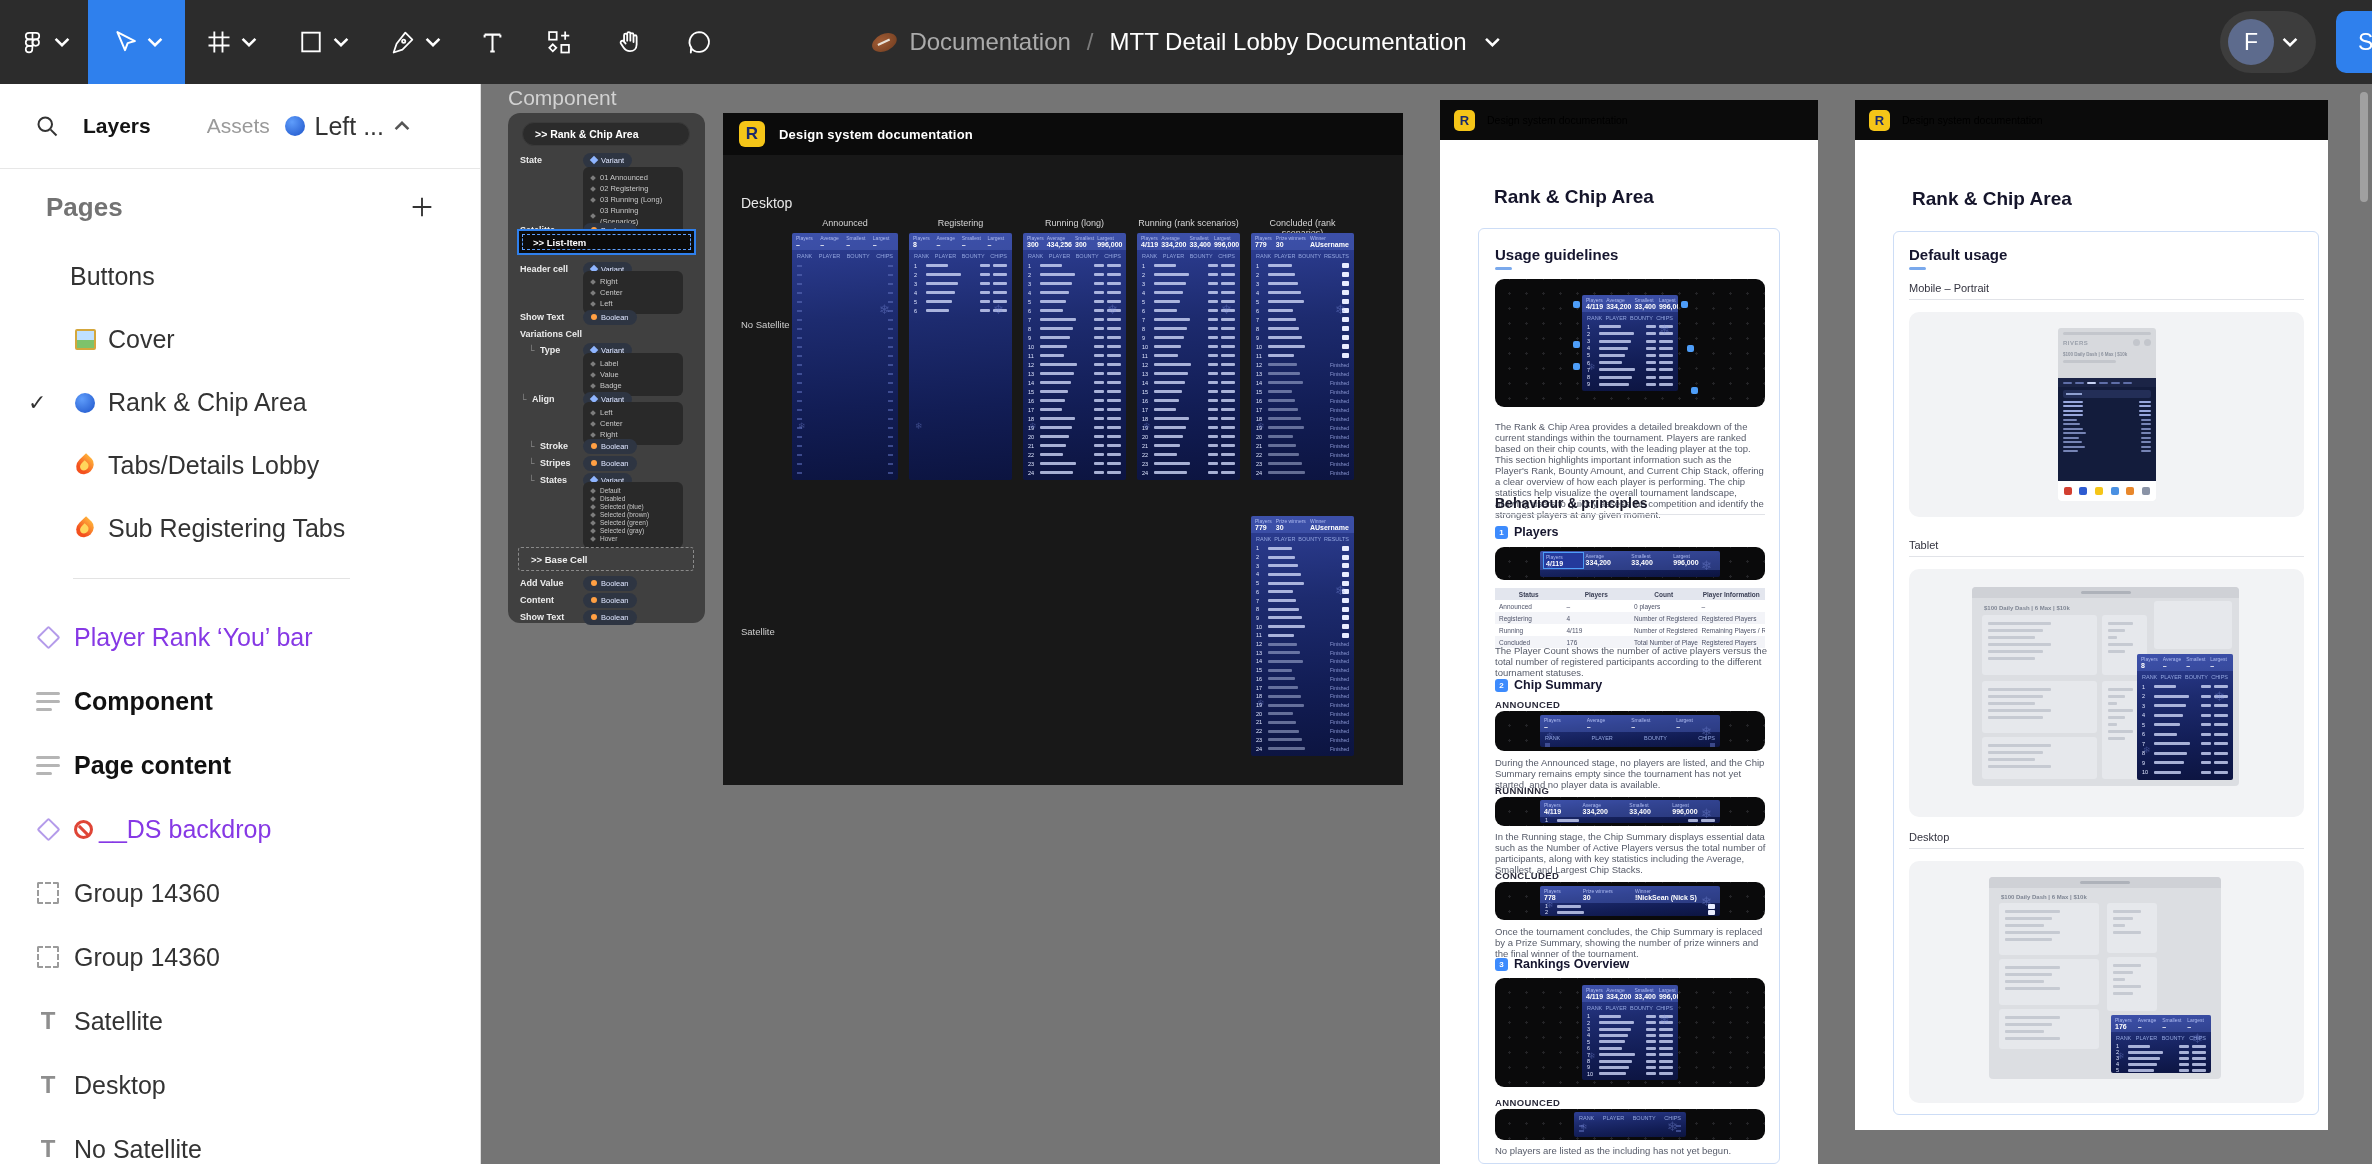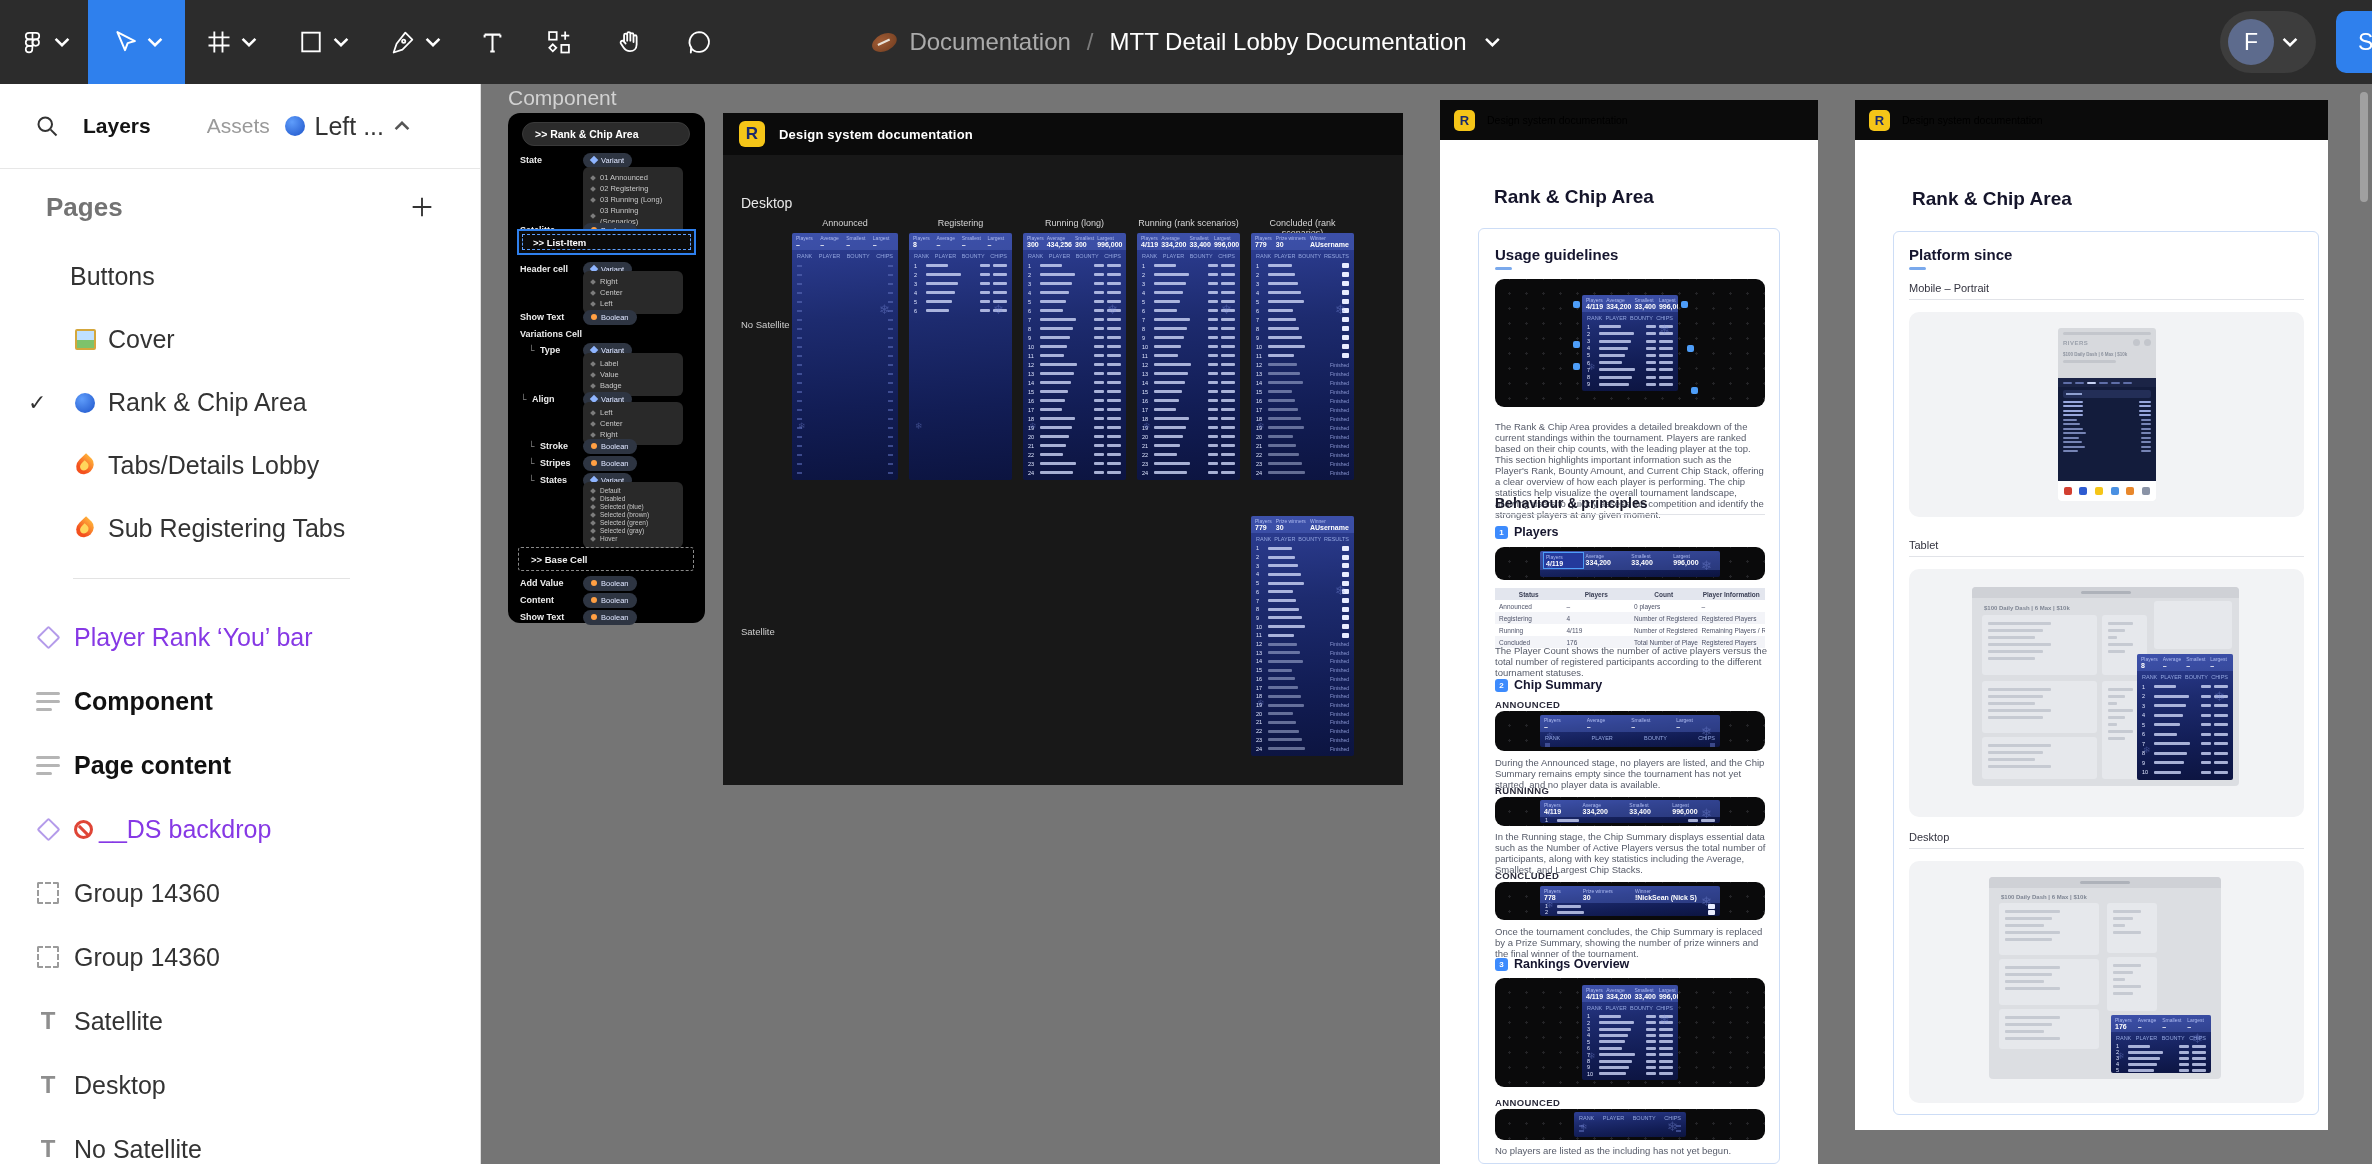--- a/index.html
+++ b/index.html
@@ -77,7 +77,7 @@
 
   
   .f1-label { position:absolute; left:27px; top:2px; font-size:21px; color:#d2d2d2; }
-  .f1 { position:absolute; left:27px; top:29px; width:197px; height:510px; background:#000000; border-radius:12px; }
+  .f1 { position:absolute; left:27px; top:29px; width:197px; height:510px; background:#404040; border-radius:12px; }
   .f1-pill { position:absolute; left:14px; top:9px; width:168px; height:24px; background:#2b2b2b; border:1px solid #3a3a3a;
              border-radius:13px; color:#fff; font-size:10.5px; font-weight:bold; display:flex; align-items:center; padding-left:12px; }
   .cprop { position:absolute; left:12px; right:8px; height:16px; display:flex; align-items:center; }

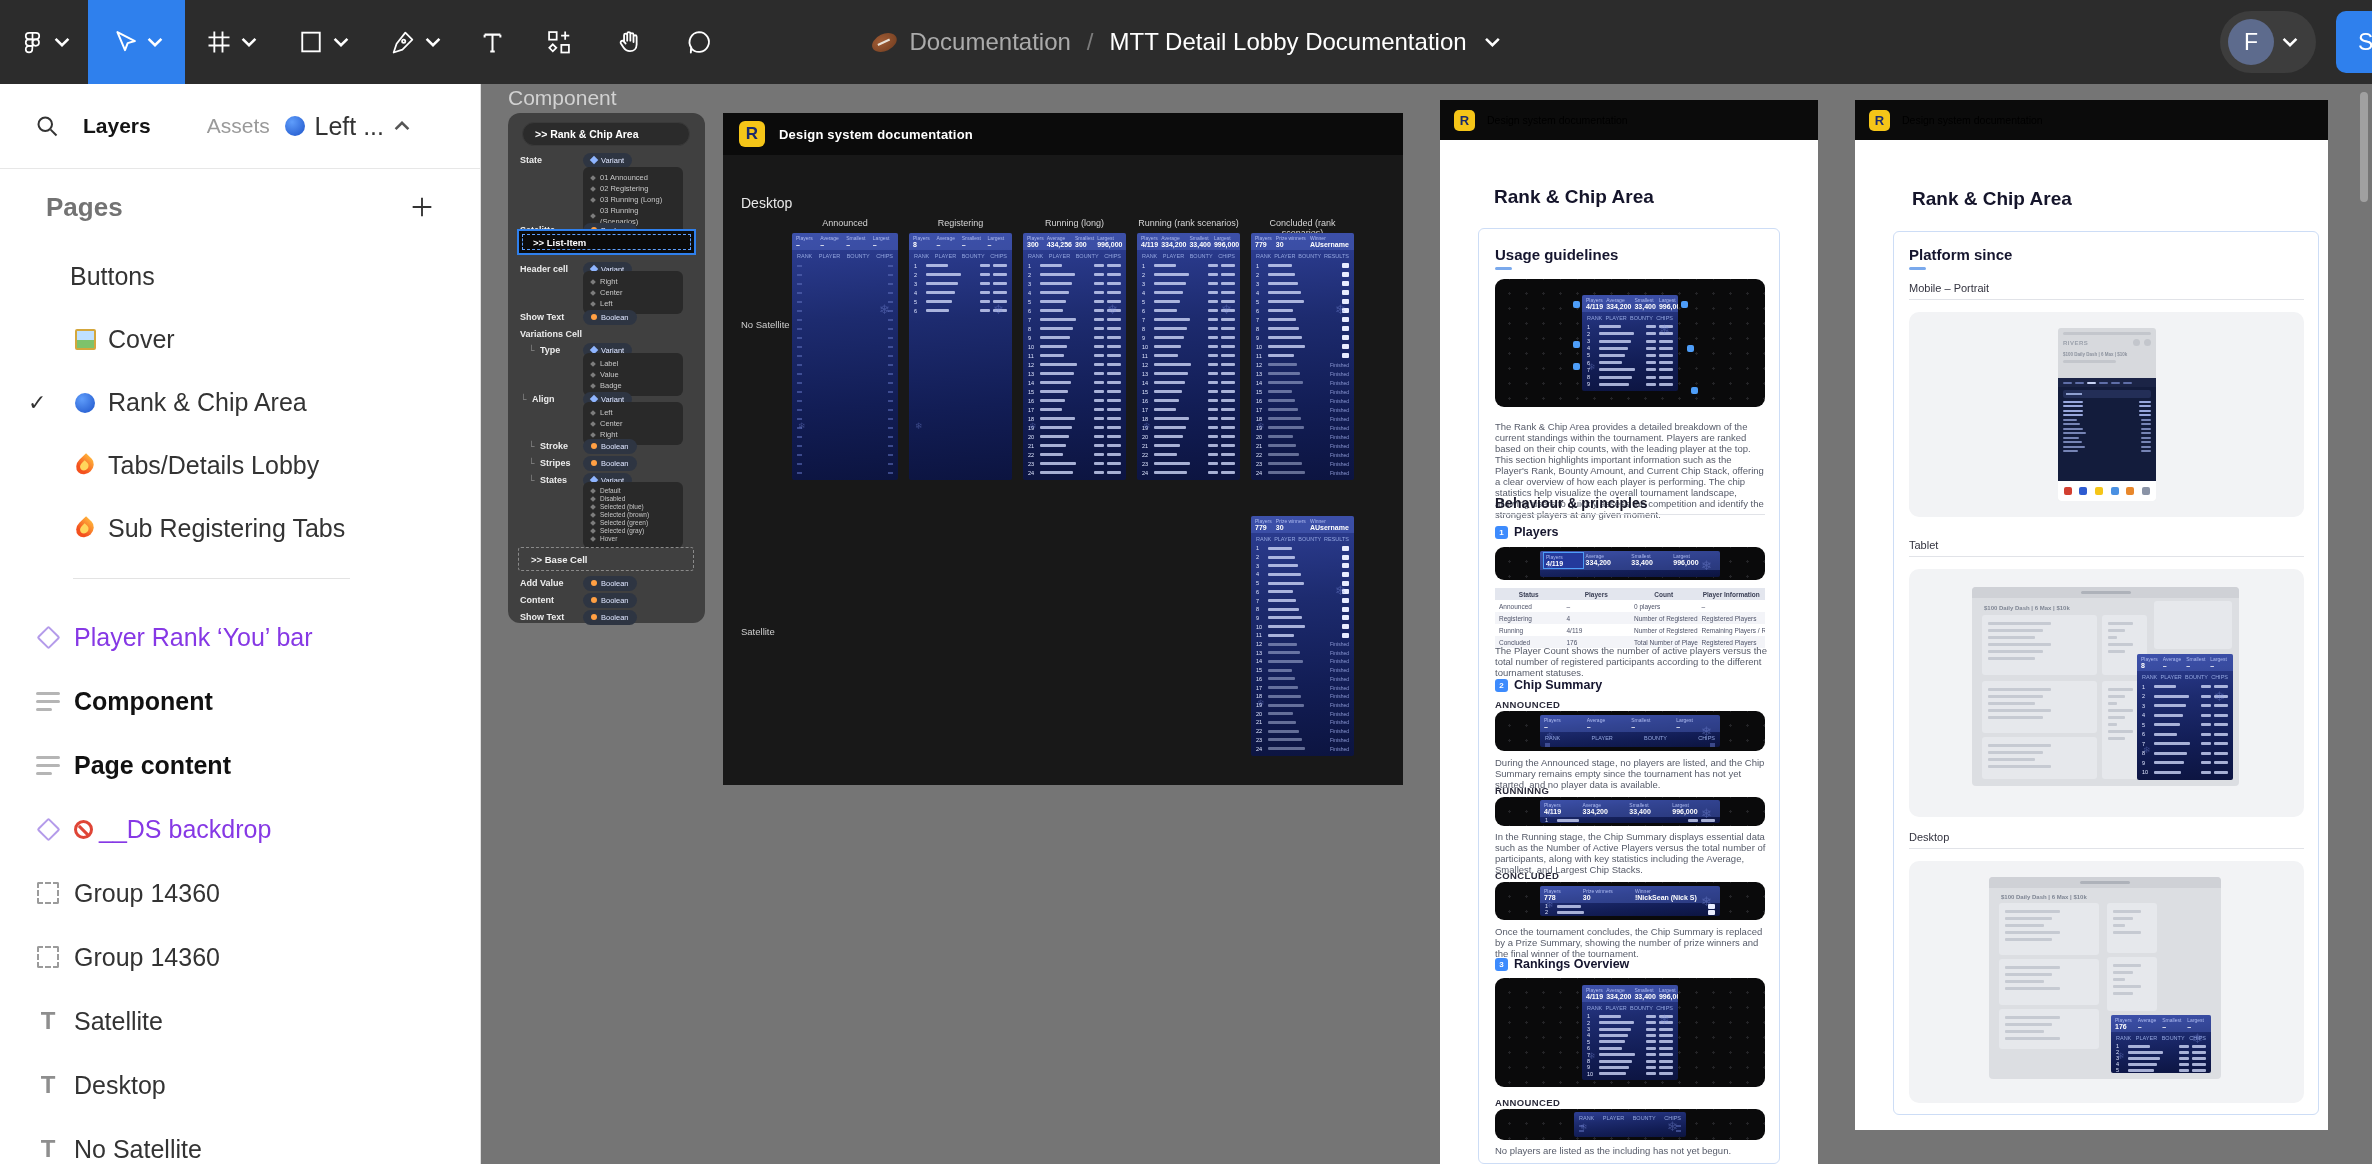--- a/index.html
+++ b/index.html
@@ -1816,7 +1816,7 @@
     </div>
     <div class="wf-title" style="left:57px; top:88px">Rank &amp; Chip Area</div>
     <div class="card" style="left:38px; top:131px; width:426px; height:884px">
-      <div class="card-title" style="left:15px; top:14px">Platform since</div>
+      <div class="card-title" style="left:15px; top:14px">Default usage</div>
       <div class="card-underline" style="left:15px; top:35px"></div>
 
       <div class="sublab" style="left:15px; top:50px">Mobile – Portrait</div>

